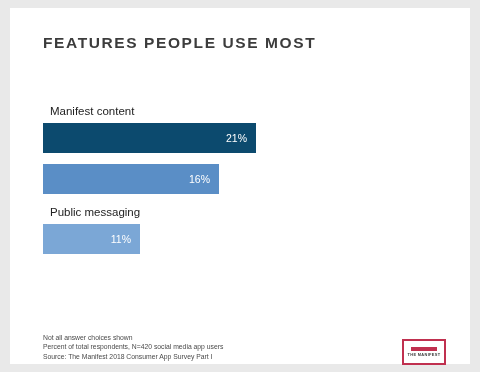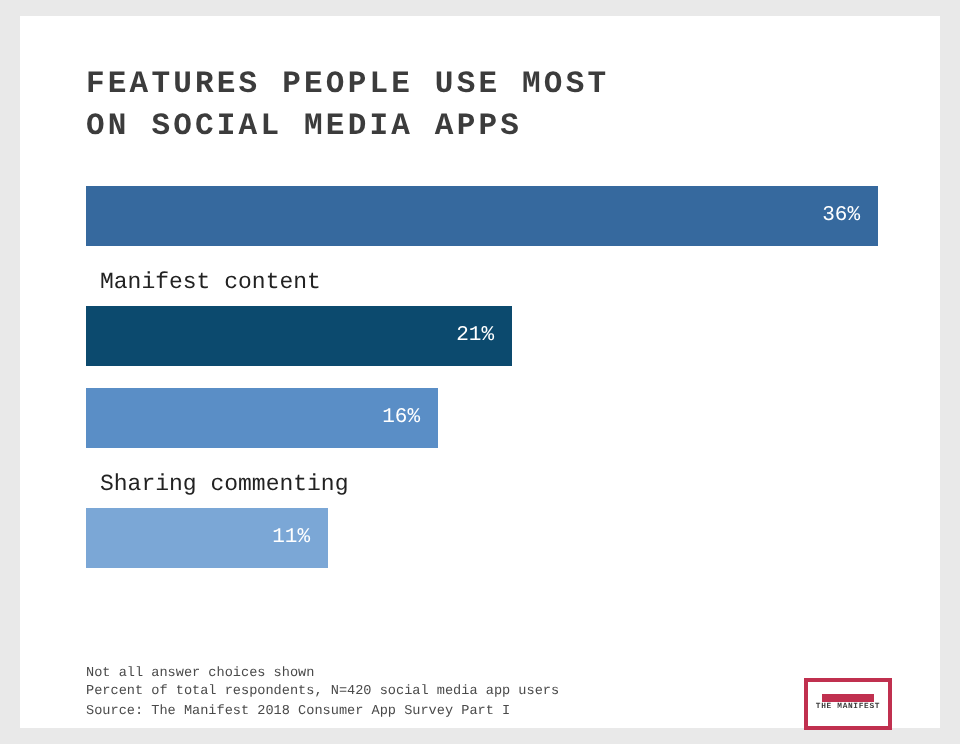--- a/index.html
+++ b/index.html
@@ -15,7 +15,6 @@
     width:460px;height:356px;
     background:#ffffff;
     box-sizing:border-box;
-    font-family:Liberation Mono, monospace;
   }
   .title{
     position:absolute;

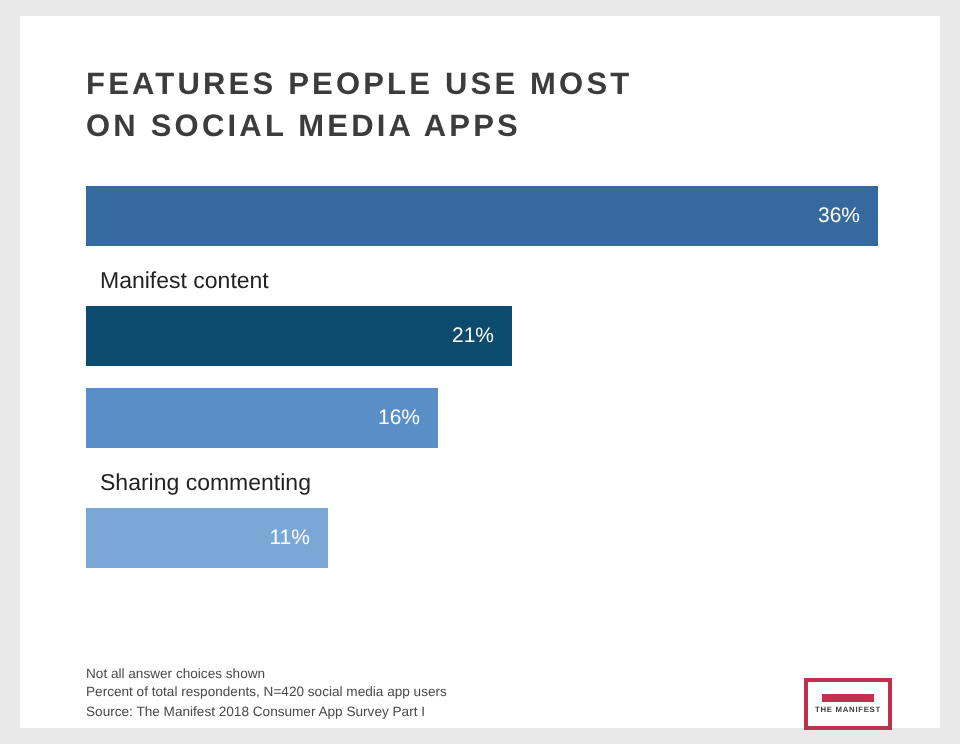--- a/index.html
+++ b/index.html
@@ -102,7 +102,6 @@
 
   <div class="title">
     <span>FEATURES PEOPLE USE MOST</span><br>
-    <span>ON SOCIAL MEDIA APPS</span>
   </div>
 
   <div class="chart-area">

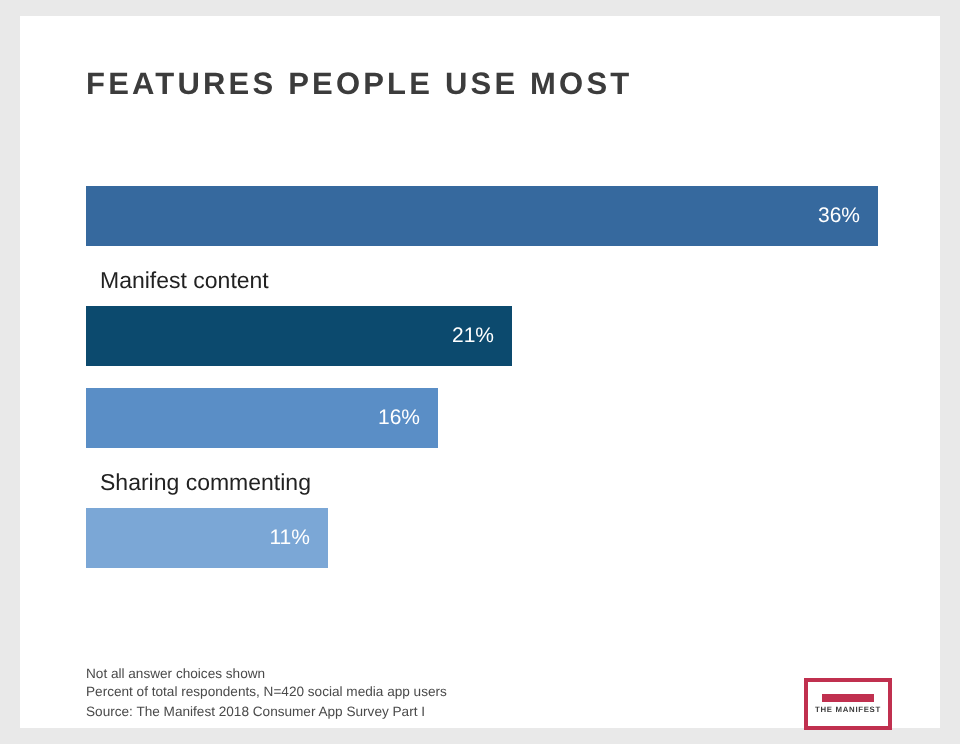--- a/index.html
+++ b/index.html
@@ -107,11 +107,6 @@
   <div class="chart-area">
 
     <div class="bar-block">
-      <div class="bar-row">
-        <div class="bar" id="bar0" style="width: 396px; background: rgb(54, 105, 158);">
-          <span class="bar-value">36%</span>
-        </div>
-      </div>
     </div>
 
     <div class="bar-block">

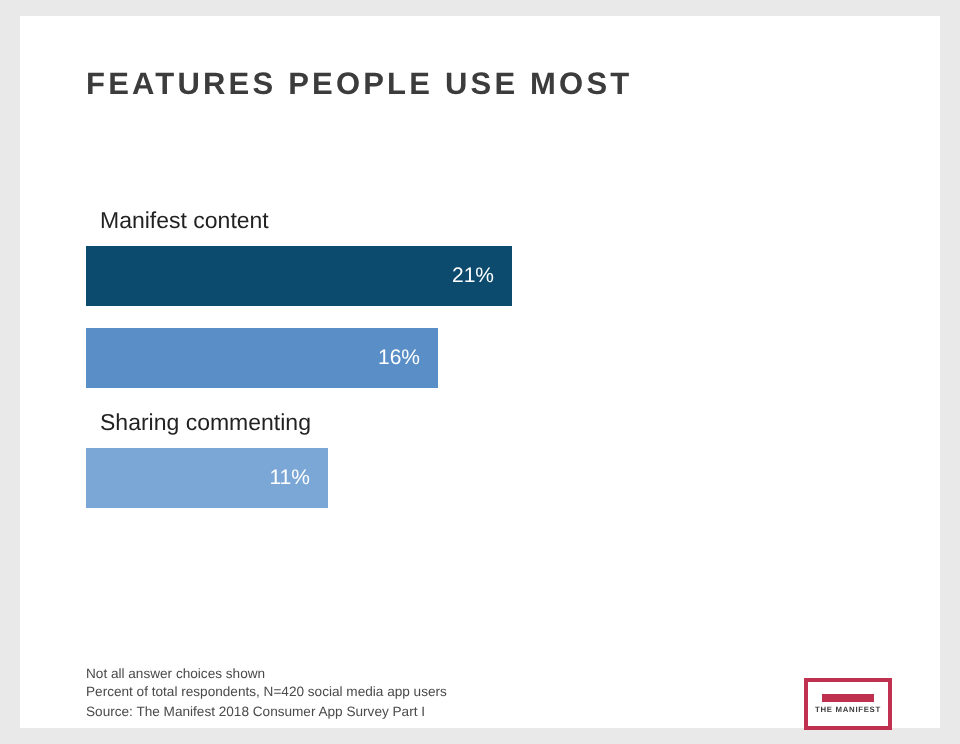--- a/index.html
+++ b/index.html
@@ -127,7 +127,7 @@
     </div>
 
     <div class="bar-block">
-      <div class="bar-label">Sharing commenting</div>
+      <div class="bar-label">Public messaging</div>
       <div class="bar-row">
         <div class="bar" id="bar3" style="width: 121px; background: rgb(123, 167, 214);">
           <span class="bar-value">11%</span>

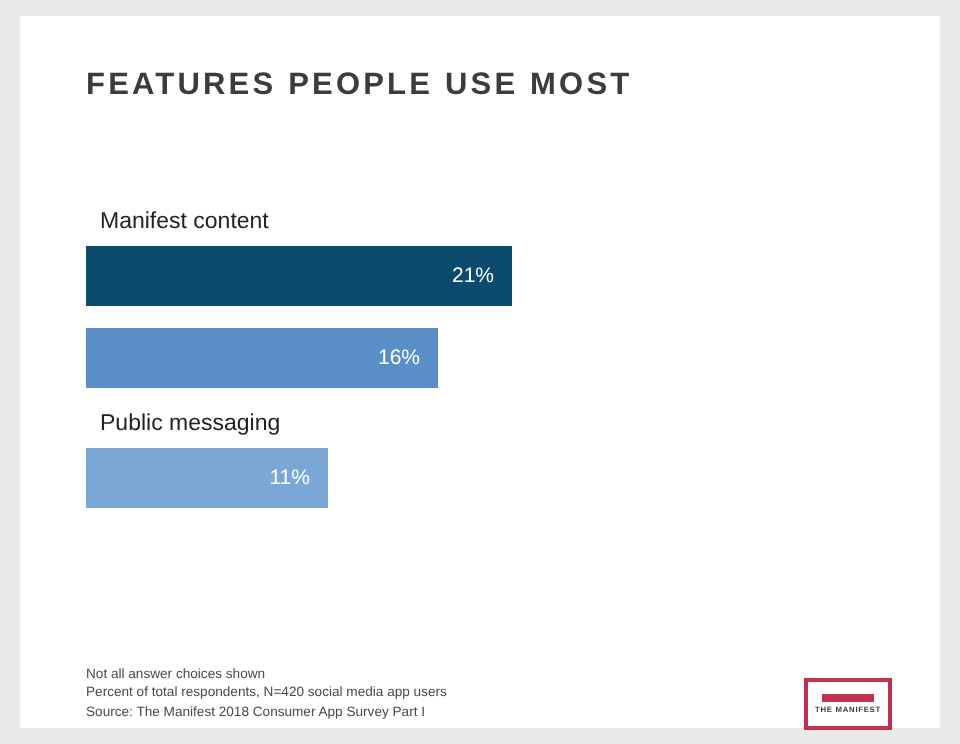--- a/index.html
+++ b/index.html
@@ -129,7 +129,7 @@
     <div class="bar-block">
       <div class="bar-label">Public messaging</div>
       <div class="bar-row">
-        <div class="bar" id="bar3" style="width: 121px; background: rgb(123, 167, 214);">
+        <div class="bar" id="bar3" style="width: 97px; background: rgb(123, 167, 214);">
           <span class="bar-value">11%</span>
         </div>
       </div>

